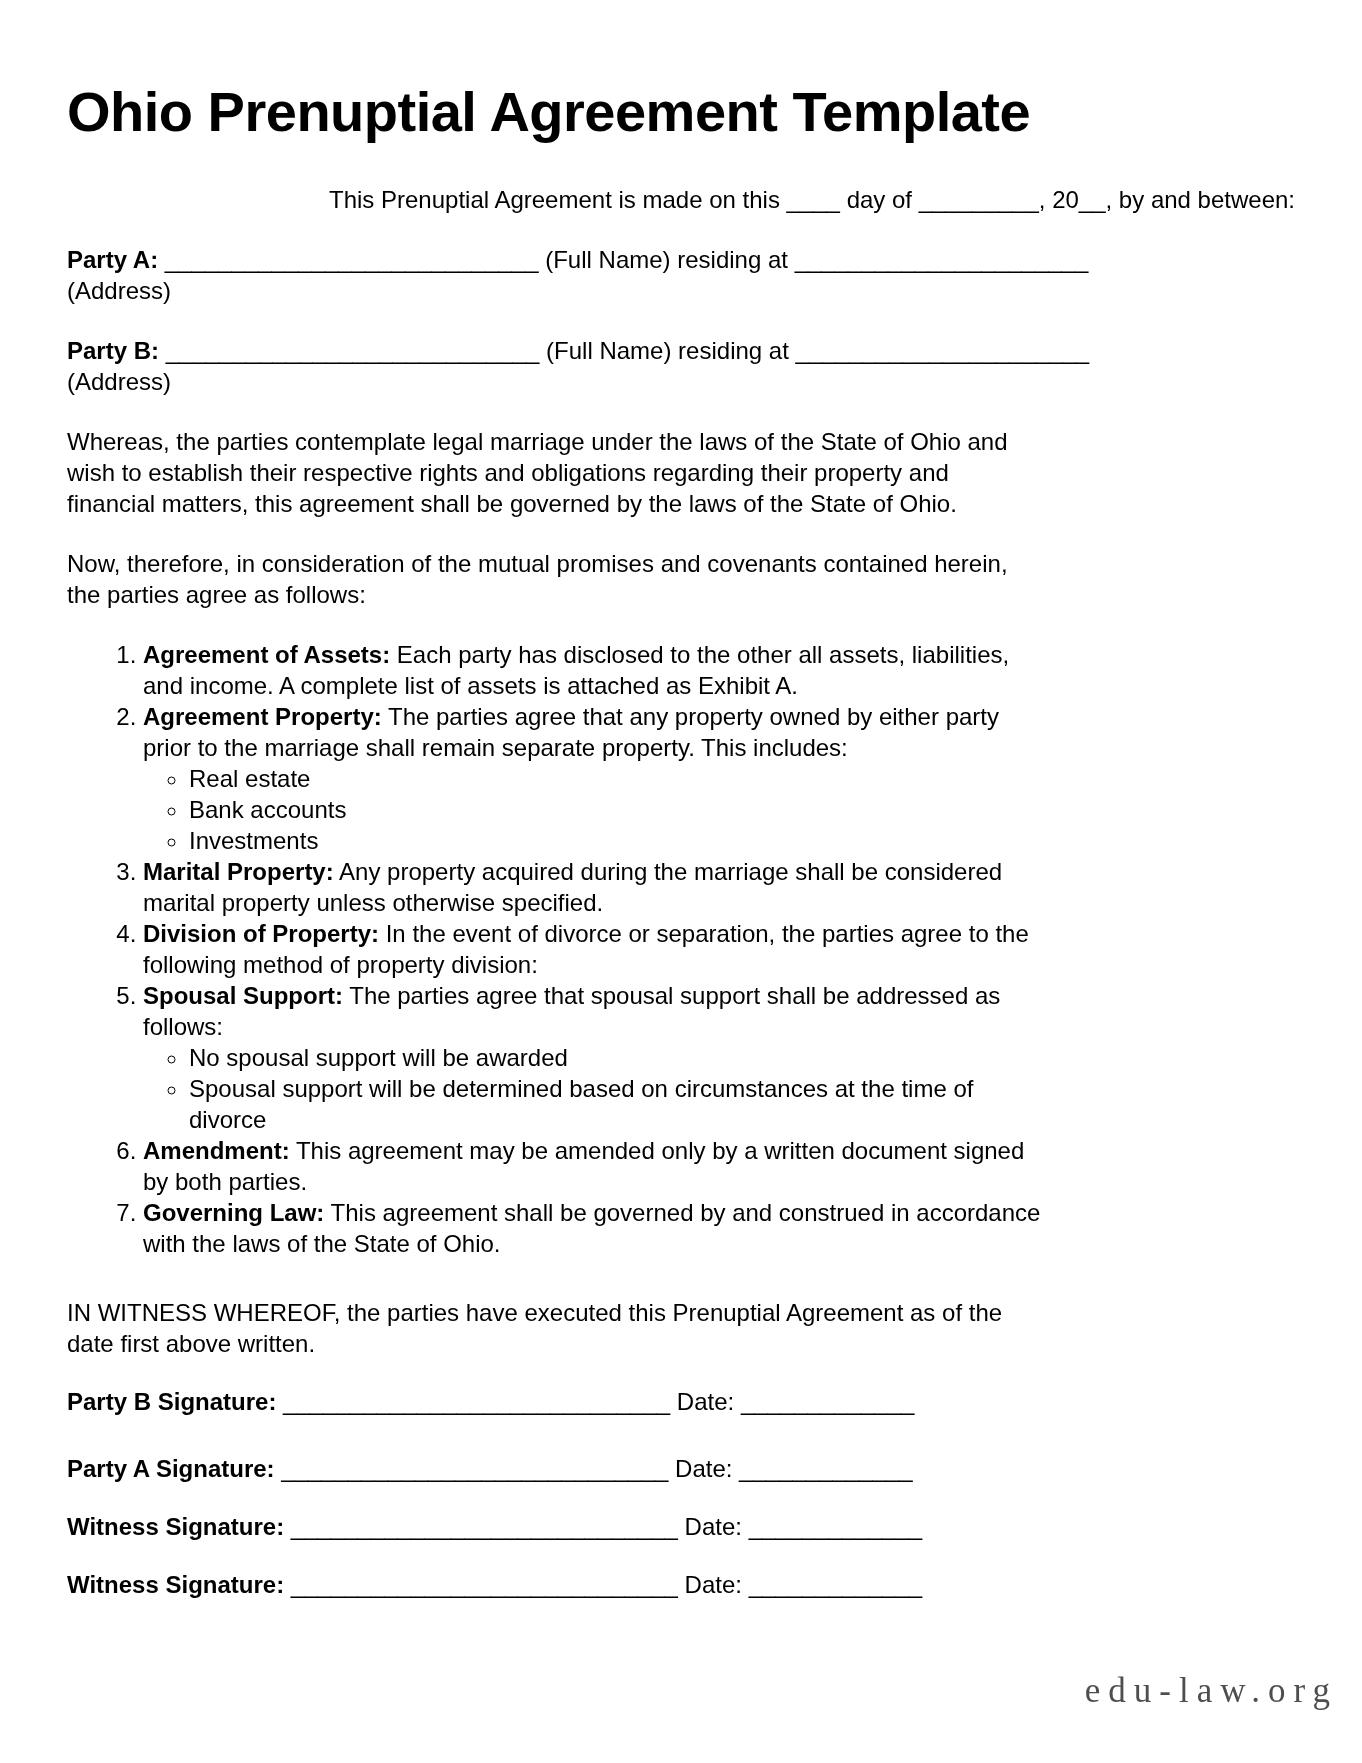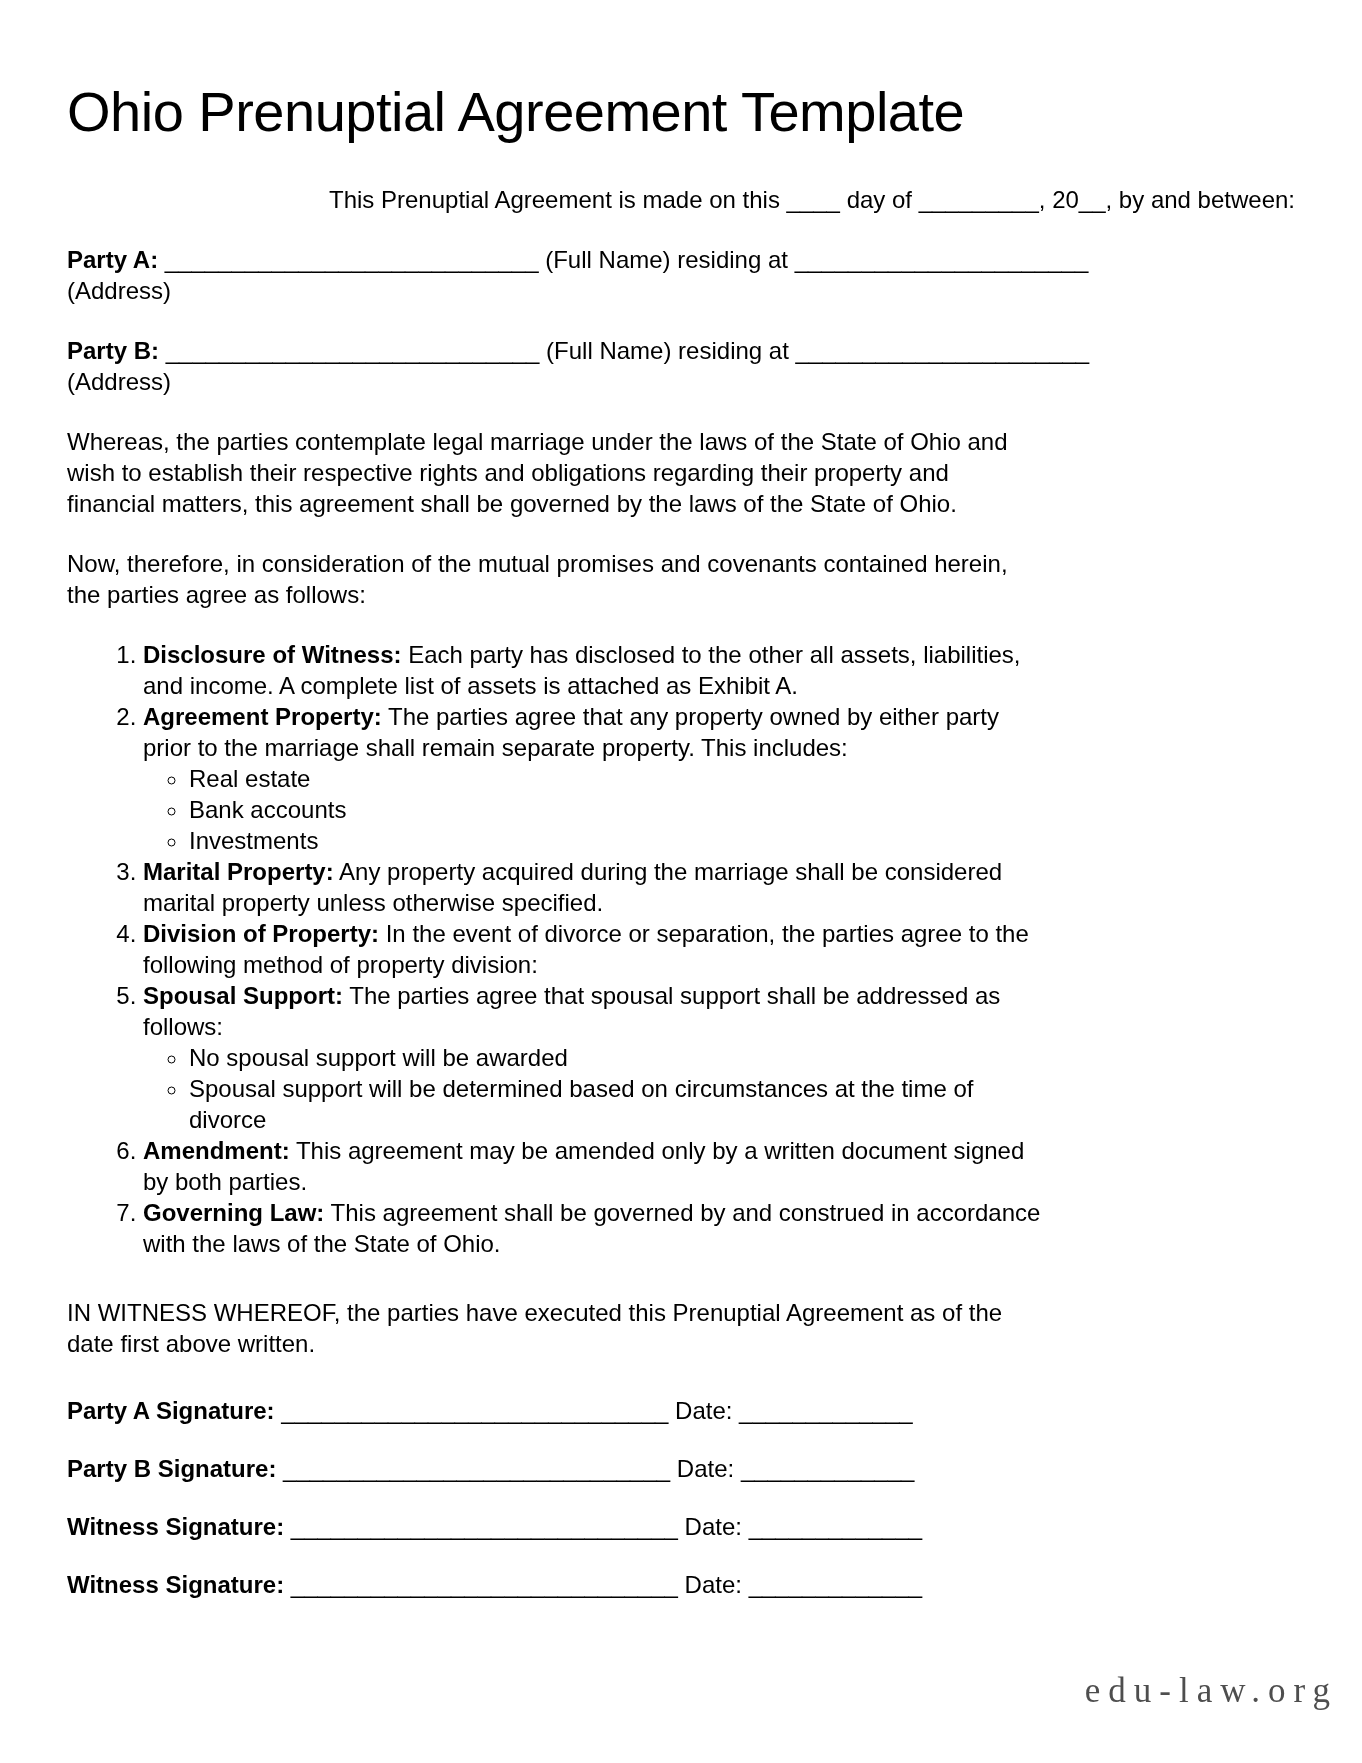--- a/index.html
+++ b/index.html
@@ -13,7 +13,7 @@
   .page { padding: 84px 67px 0 67px; }
   .title {
     font-family: "Liberation Sans", sans-serif;
-    font-weight: 400;
+    font-weight: 700;
     font-size: 56px; line-height: 56px;
     margin: 0 0 44px 0;
     letter-spacing: -0.5px;

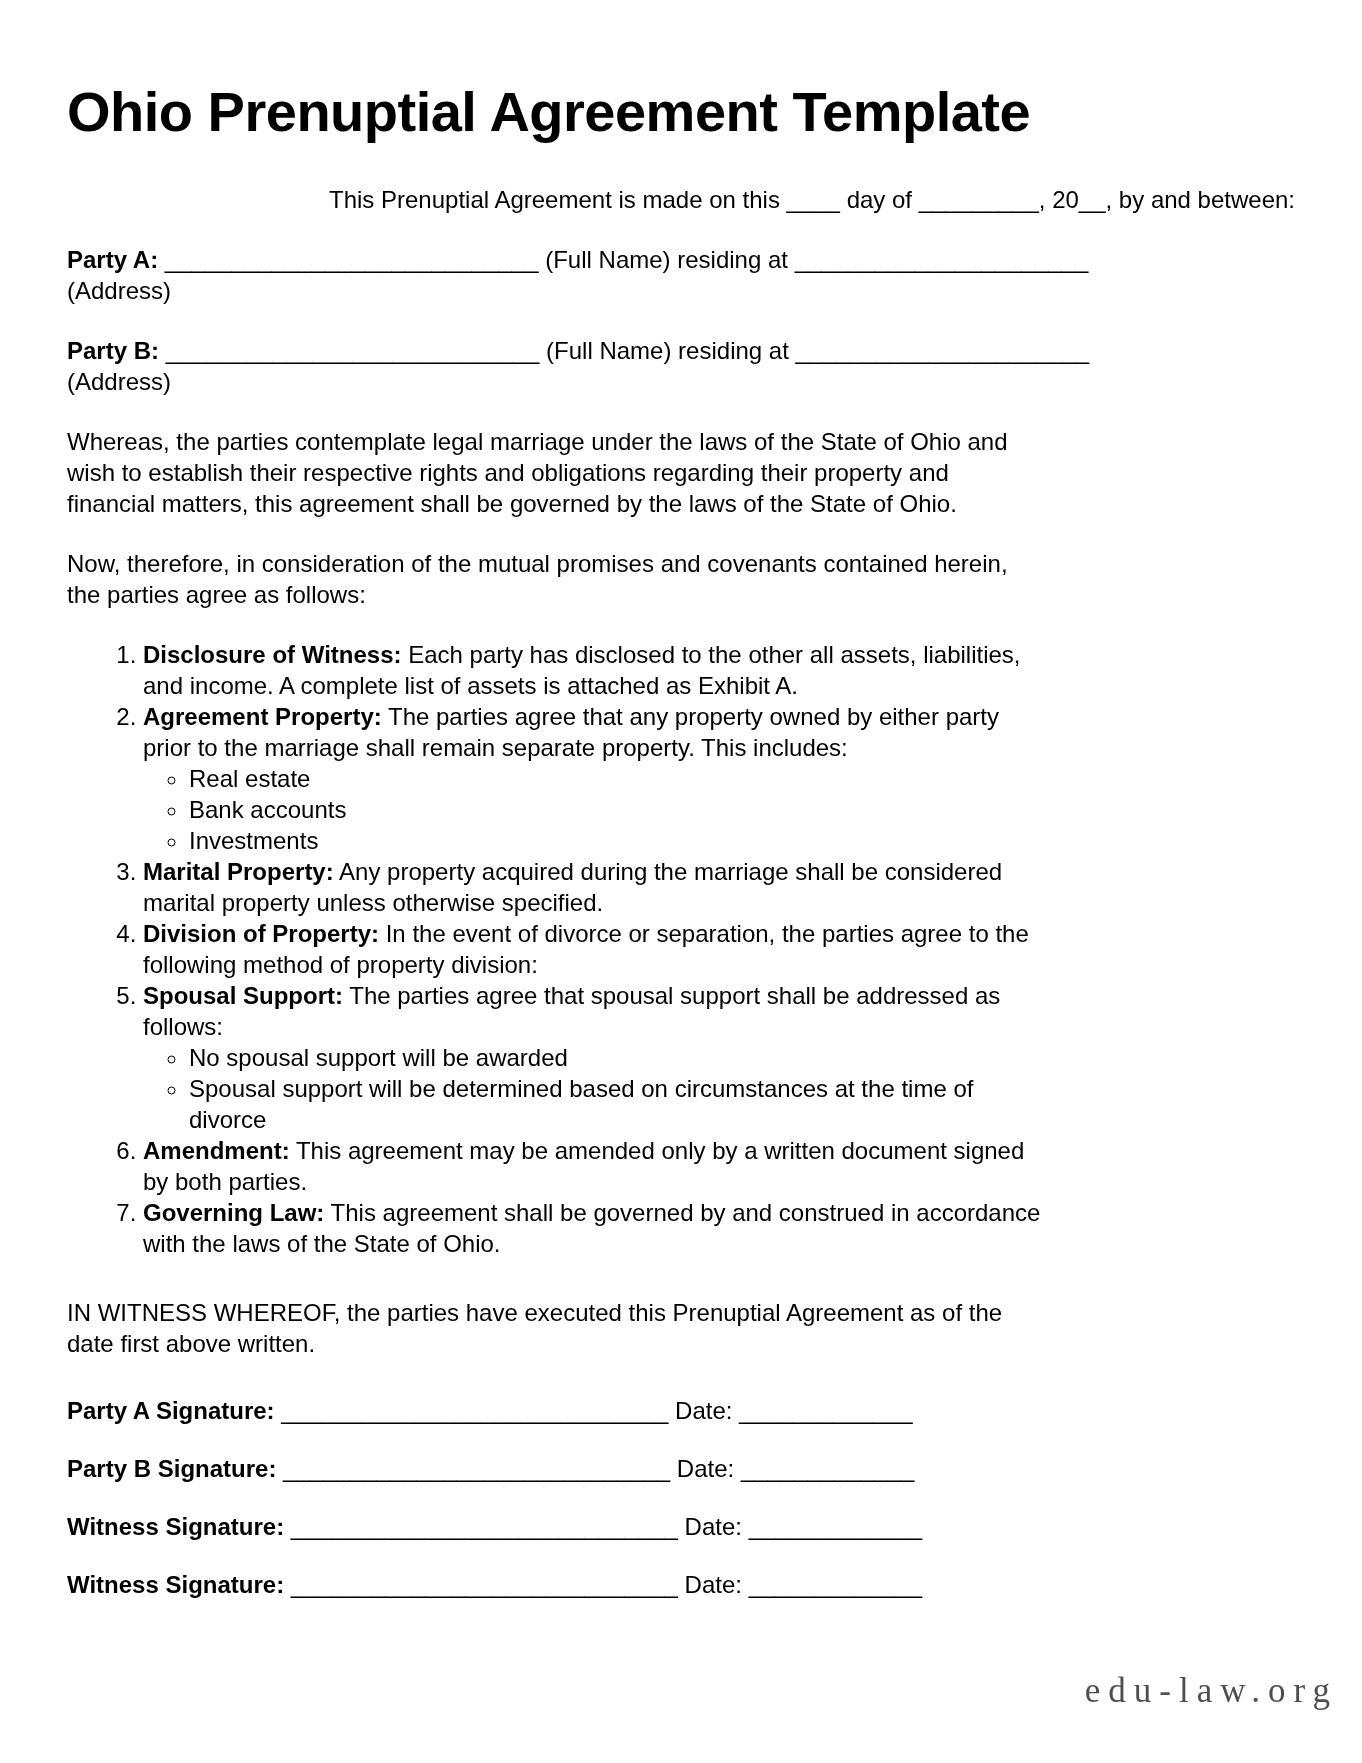--- a/index.html
+++ b/index.html
@@ -64,7 +64,7 @@
 the parties agree as follows:</p>
 
   <ol class="terms">
-    <li><span class="b">Disclosure of Witness:</span><span class="pre"> Each party has disclosed to the other all assets, liabilities,
+    <li><span class="b">Agreement of Assets:</span><span class="pre"> Each party has disclosed to the other all assets, liabilities,
 and income. A complete list of assets is attached as Exhibit A.</span></li>
     <li><span class="b">Agreement Property:</span><span class="pre"> The parties agree that any property owned by either party
 prior to the marriage shall remain separate property. This includes:</span><ul class="subs">

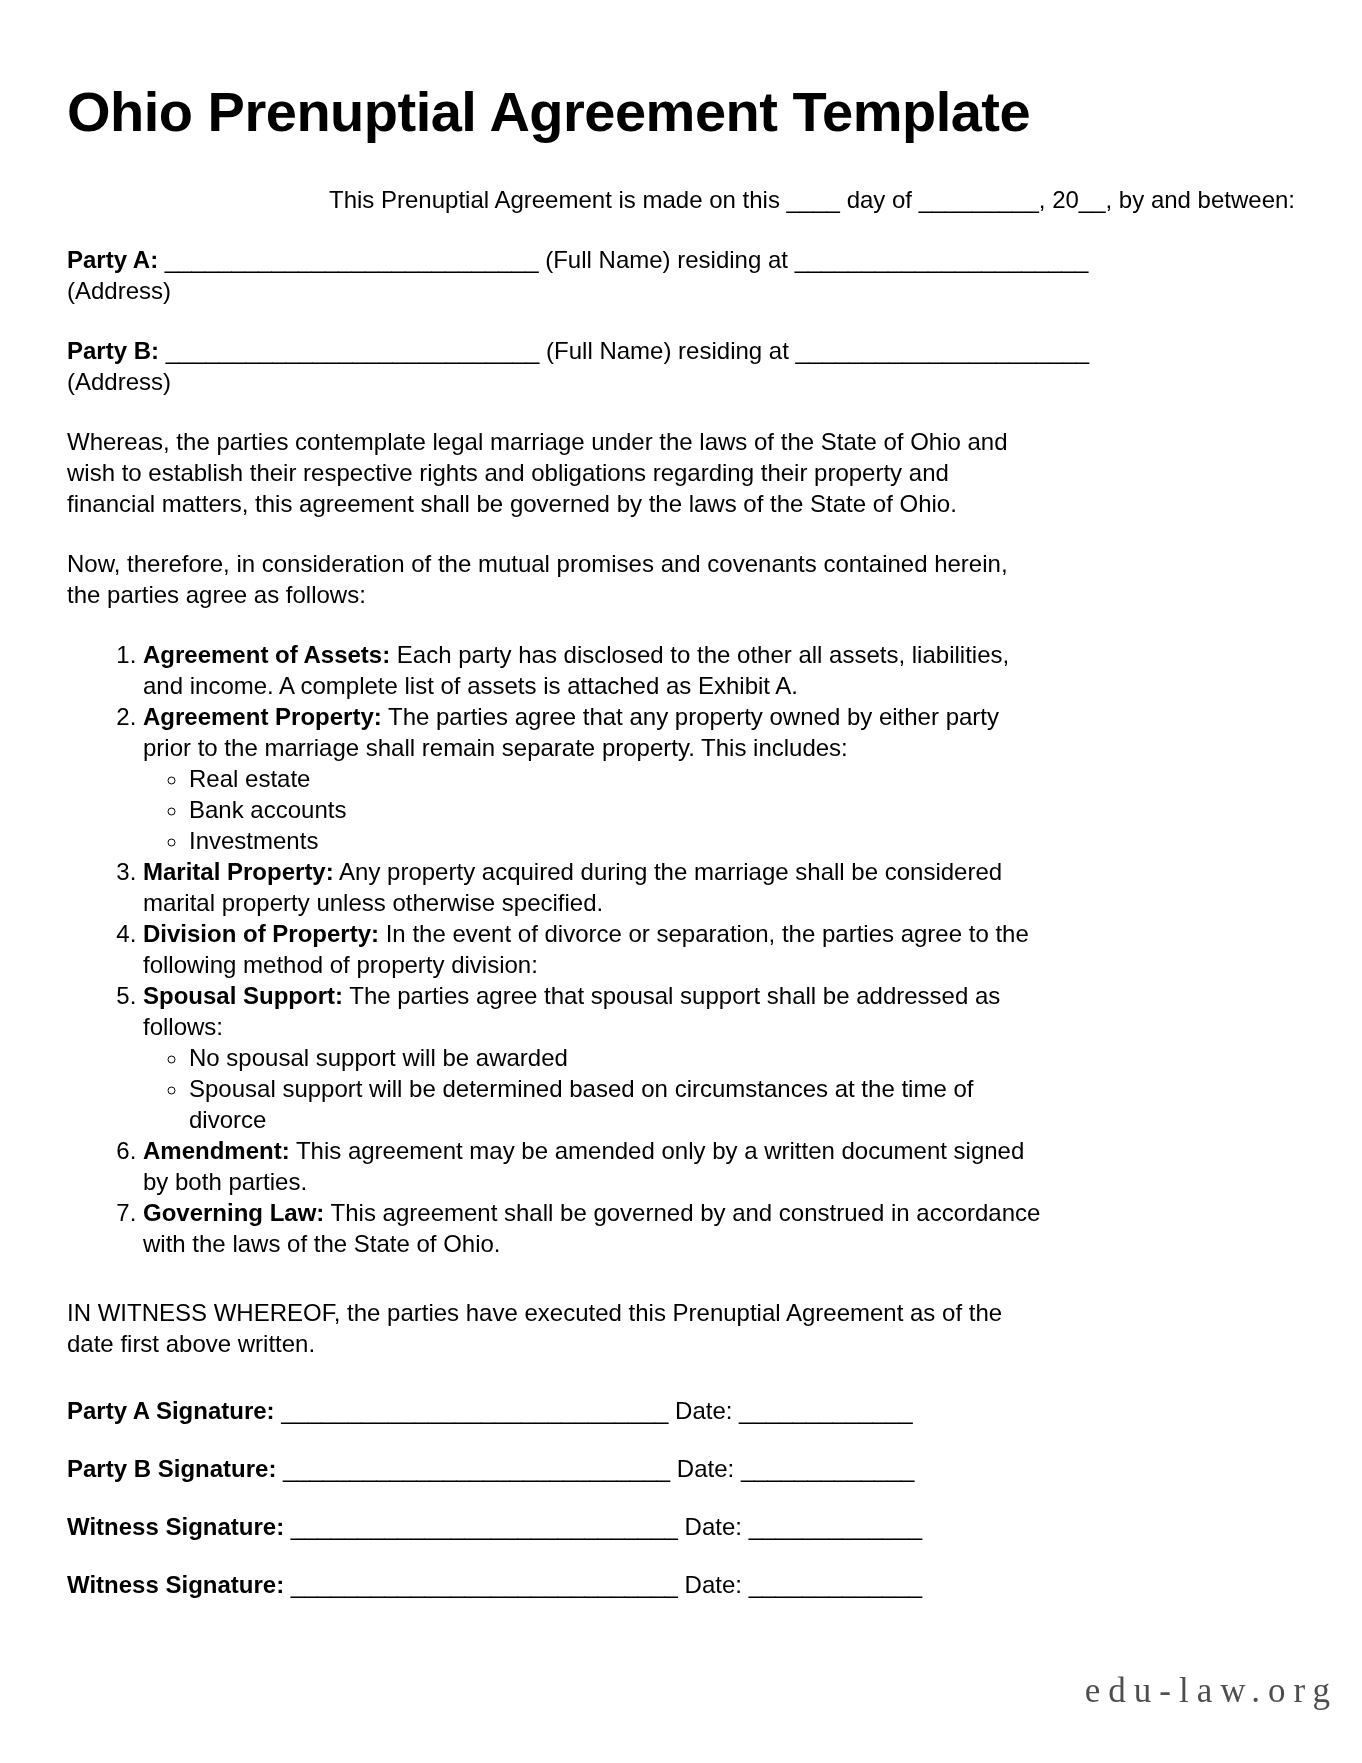--- a/index.html
+++ b/index.html
@@ -91,9 +91,9 @@
   <p class="block pre witness">IN WITNESS WHEREOF, the parties have executed this Prenuptial Agreement as of the
 date first above written.</p>
 
+  <div class="sig-row"><span class="b">Party B Signature:</span> <span>_____________________________</span> <span>Date:</span> <span>_____________</span></div>
+
   <div class="sig-row sig-first"><span class="b">Party A Signature:</span> <span>_____________________________</span> <span>Date:</span> <span>_____________</span></div>
-
-  <div class="sig-row"><span class="b">Party B Signature:</span> <span>_____________________________</span> <span>Date:</span> <span>_____________</span></div>
 
   <div class="sig-row"><span class="b">Witness Signature:</span> <span>_____________________________</span> <span>Date:</span> <span>_____________</span></div>
 

